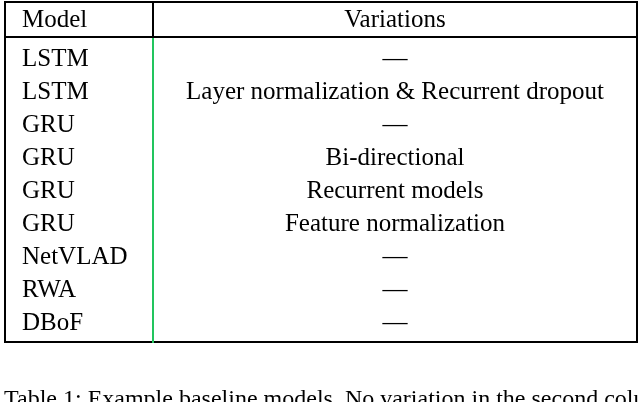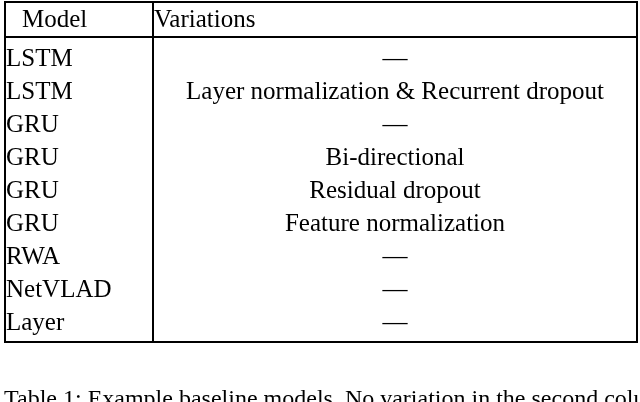--- a/index.html
+++ b/index.html
@@ -58,7 +58,7 @@
     border-right: 2px solid #000;
   }
   thead th.h-var {
-    text-align: left;
+    text-align: center;
   }
 
   tbody td {

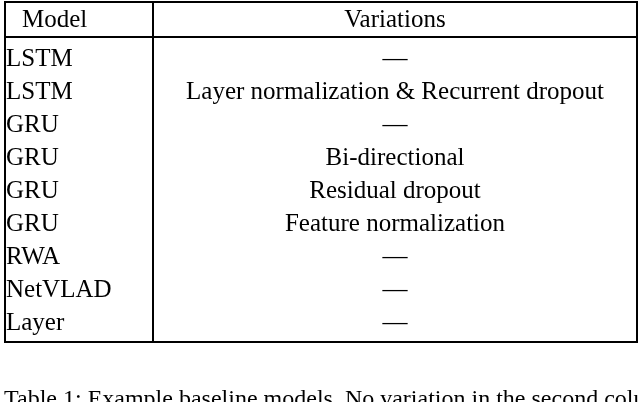--- a/index.html
+++ b/index.html
@@ -72,7 +72,8 @@
 
   tbody td.c-model {
     text-align: left;
-    border-right: 2px solid #000000;
+    padding-left: 16px;
+    border-right: 2px solid #22c55e;
     white-space: nowrap;
   }
 

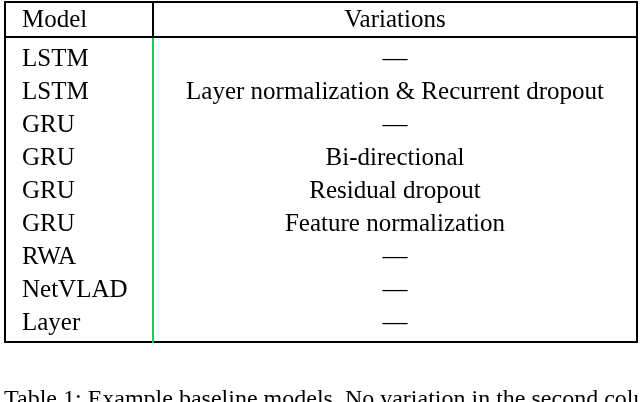--- a/index.html
+++ b/index.html
@@ -139,7 +139,7 @@
         </tr>
         <tr>
           <td class="c-model">GRU</td>
-          <td class="c-var"><span>Residual dropout</span></td>
+          <td class="c-var"><span>Recurrent models</span></td>
         </tr>
         <tr>
           <td class="c-model">GRU</td>

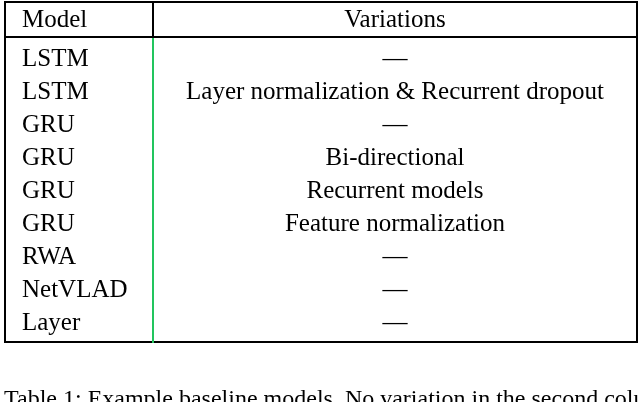--- a/index.html
+++ b/index.html
@@ -146,11 +146,11 @@
           <td class="c-var"><span>Feature normalization</span></td>
         </tr>
         <tr>
-          <td class="c-model">RWA</td>
+          <td class="c-model">NetVLAD</td>
           <td class="c-var"><span class="dash">—</span></td>
         </tr>
         <tr>
-          <td class="c-model">NetVLAD</td>
+          <td class="c-model">RWA</td>
           <td class="c-var"><span class="dash">—</span></td>
         </tr>
         <tr>

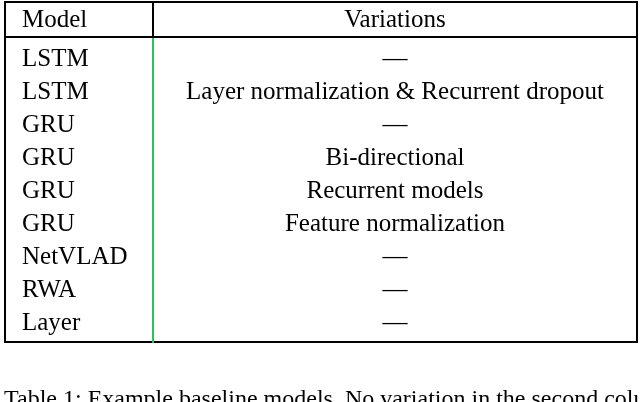--- a/index.html
+++ b/index.html
@@ -154,7 +154,7 @@
           <td class="c-var"><span class="dash">—</span></td>
         </tr>
         <tr>
-          <td class="c-model">Layer</td>
+          <td class="c-model">DBoF</td>
           <td class="c-var"><span class="dash">—</span></td>
         </tr>
       </tbody>

